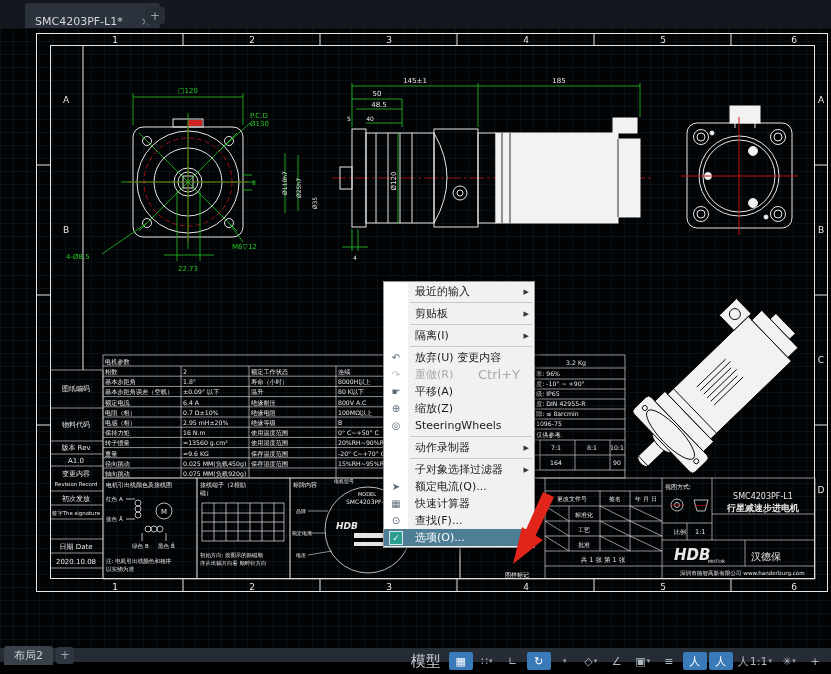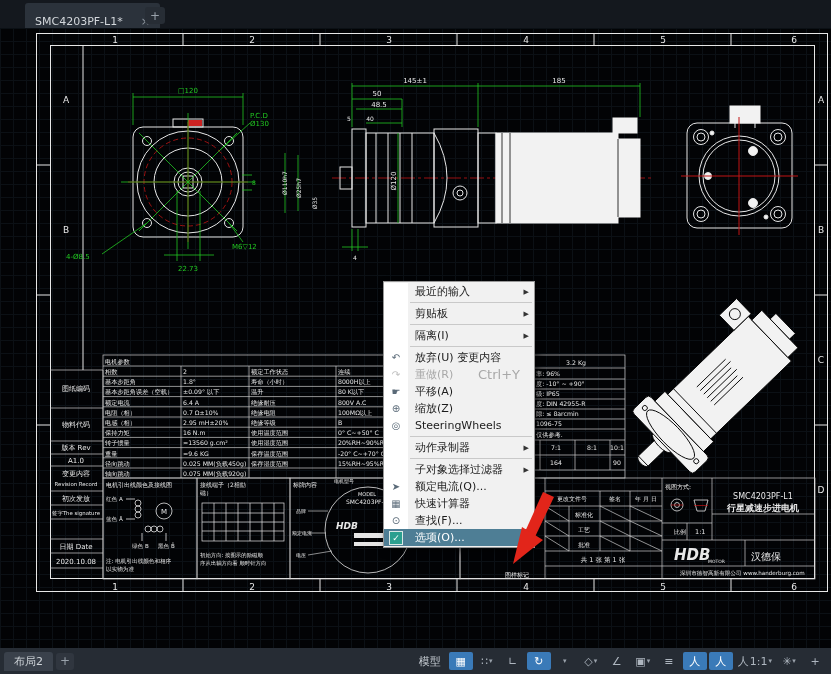--- a/index.html
+++ b/index.html
@@ -40,7 +40,7 @@
   
   .red-arrow{position:absolute;left:505px;top:492px;z-index:50;}
   
-  .statusbar{position:absolute;left:0;top:648px;width:831px;height:26px;background:#262c34;display:flex;align-items:center;}
+  .statusbar{position:absolute;left:0;top:648px;width:831px;height:14px;background:#262c34;display:flex;align-items:center;}
   .lay-tab{margin-left:4px;height:19px;padding:0 10px;background:#3a414b;border-radius:3px 3px 0 0;
            color:#cfd4d9;font-size:11px;display:flex;align-items:center;}
   .lay-plus{margin-left:3px;width:18px;height:17px;background:#30363f;border-radius:3px;color:#9aa2ab;

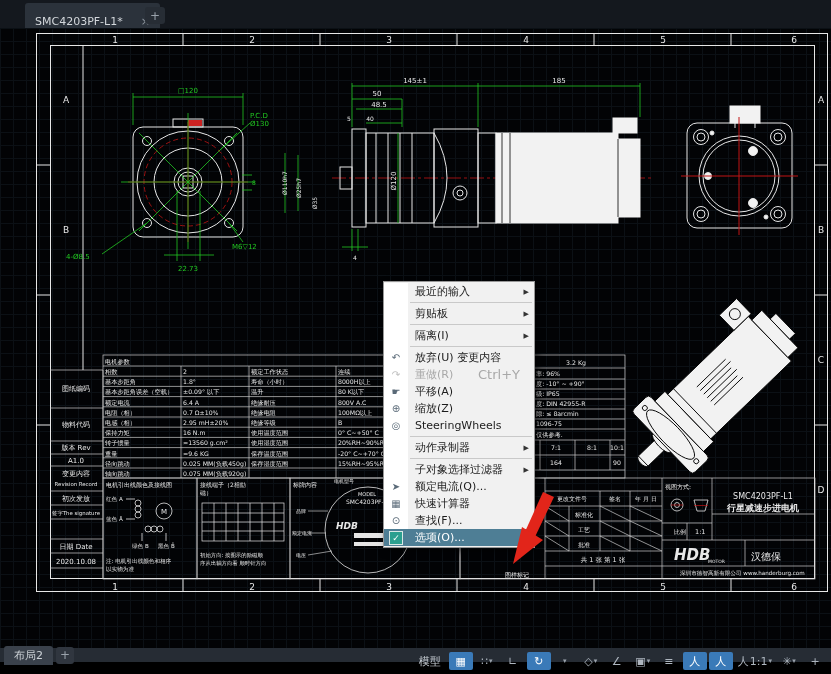--- a/index.html
+++ b/index.html
@@ -50,7 +50,7 @@
           color:#aeb6bf;font-size:11px;border-radius:2px;gap:1px;}
   .sb-btn.on{background:#3a7ab8;color:#fff;}
   .sb-btn .ca{font-size:7px;color:#9aa2ab;}
-  .sb-model{font-size:11px;color:#c6ccd2;padding:0 6px;}
+  .sb-model{font-size:15px;color:#c6ccd2;padding:0 6px;}
   text{fill:#e8e8e8;font-family:"DejaVu Sans",sans-serif;}
   .gtx{fill:#22c822;}
 </style>

